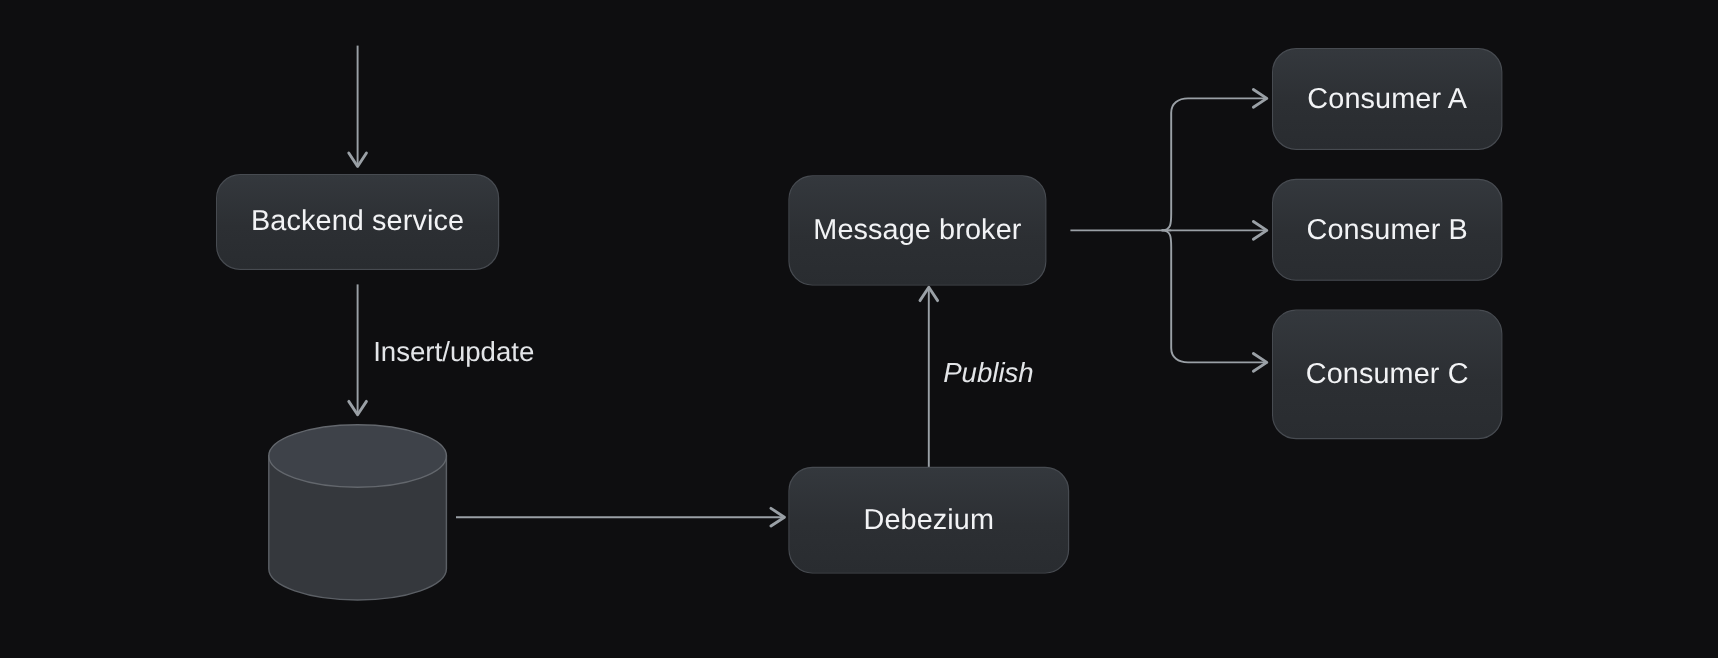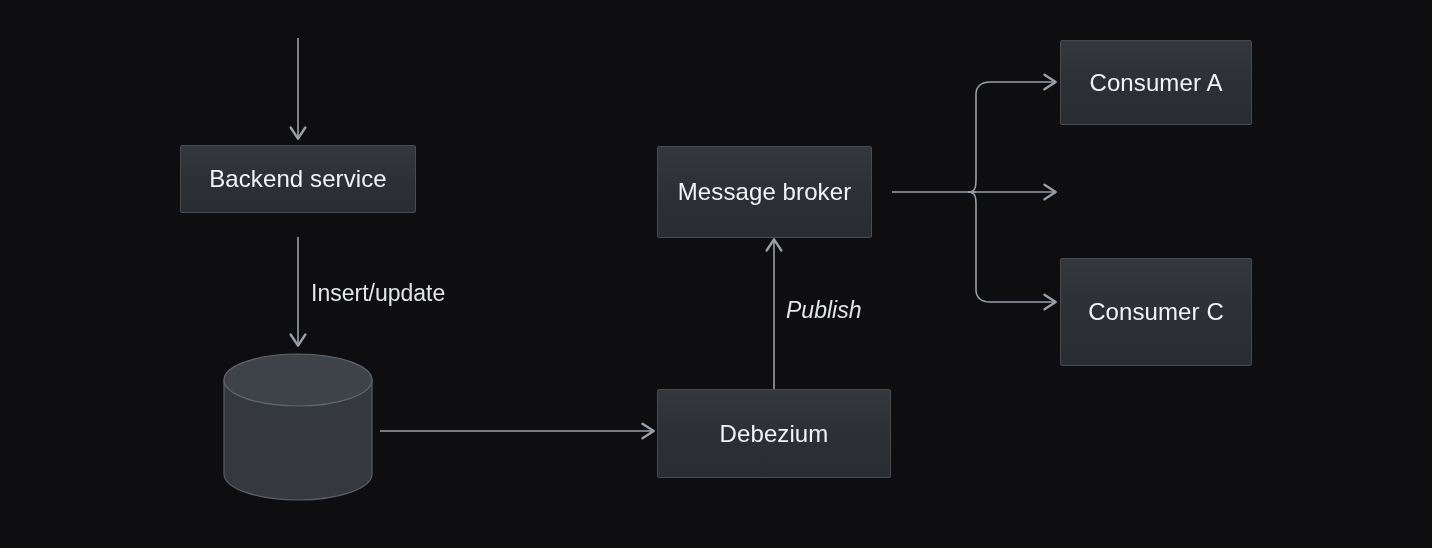--- a/index.html
+++ b/index.html
@@ -26,7 +26,7 @@
   .node {
     position: absolute;
     box-sizing: border-box;
-    border-radius: 2px;
+    border-radius: 20px;
     background: linear-gradient(180deg, #34383d 0%, #2c2f33 55%, #292c30 100%);
     border: 1px solid #474b51;
     display: flex;

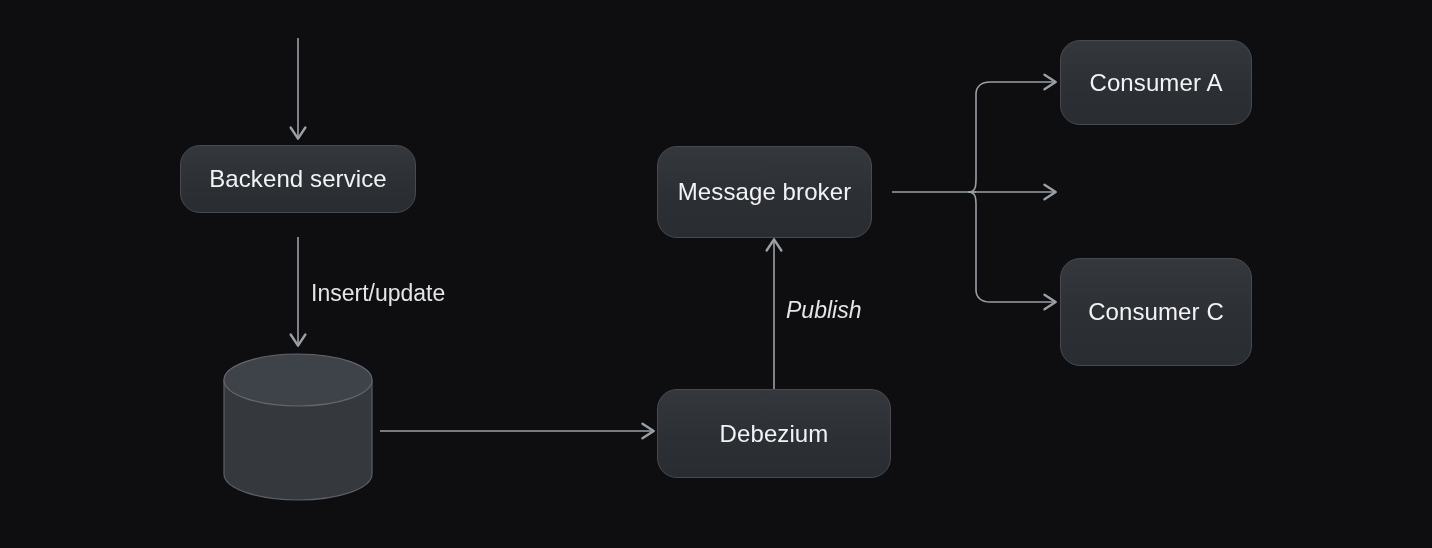--- a/index.html
+++ b/index.html
@@ -78,7 +78,7 @@
     </g>
   </svg>
 
-  <div class="node" style="left:180px; top:145px; width:236px; height:68px;">
+  <div class="node" style="left:180px; top:145px; width:236px; height:80px;">
     <span>Backend service</span>
   </div>
 

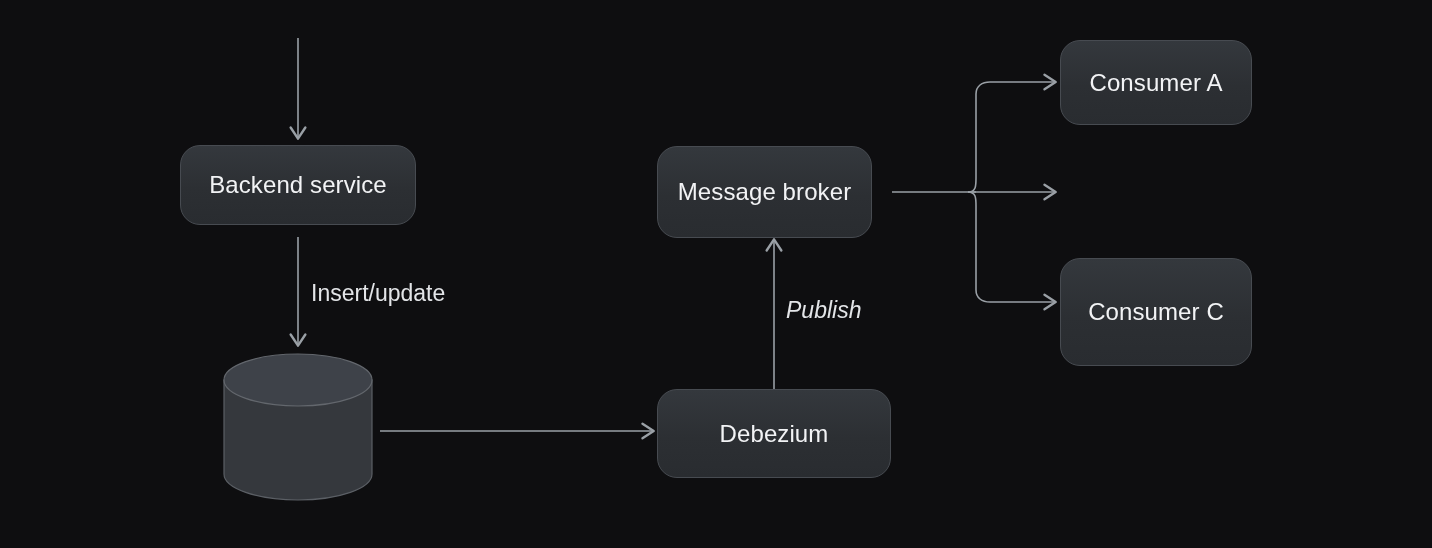--- a/index.html
+++ b/index.html
@@ -94,6 +94,9 @@
     <span>Consumer A</span>
   </div>
 
+  <div class="node" style="left:1060px; top:149px; width:192px; height:85px;">
+    <span>Consumer B</span>
+  </div>
 
   <div class="node" style="left:1060px; top:258px; width:192px; height:108px;">
     <span>Consumer C</span>

